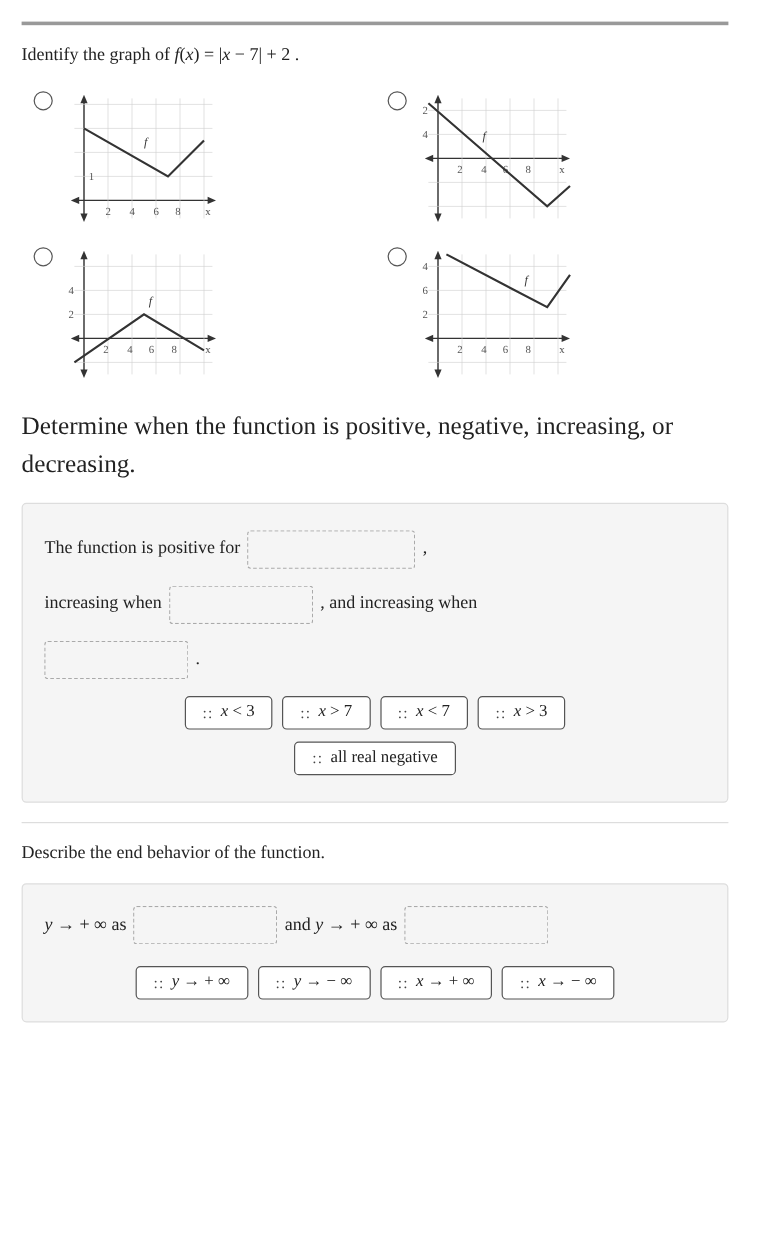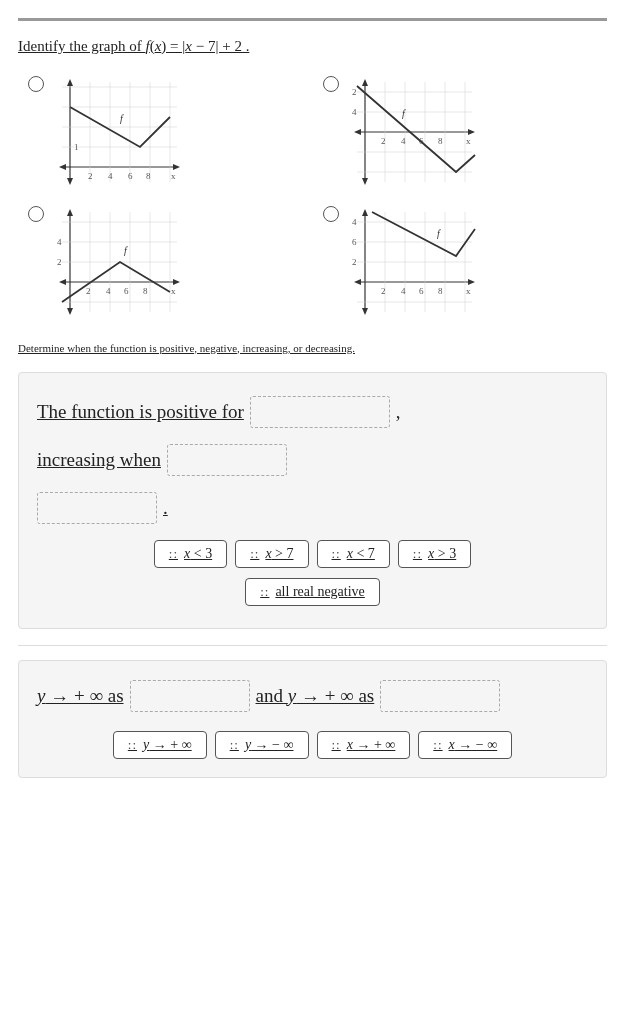--- a/index.html
+++ b/index.html
@@ -14,7 +14,6 @@
     .page {
       width: 625px;
       padding: 18px 18px 30px 18px;
-      text-decoration: underline;
     }
     .question-header {
       font-size: 15px;

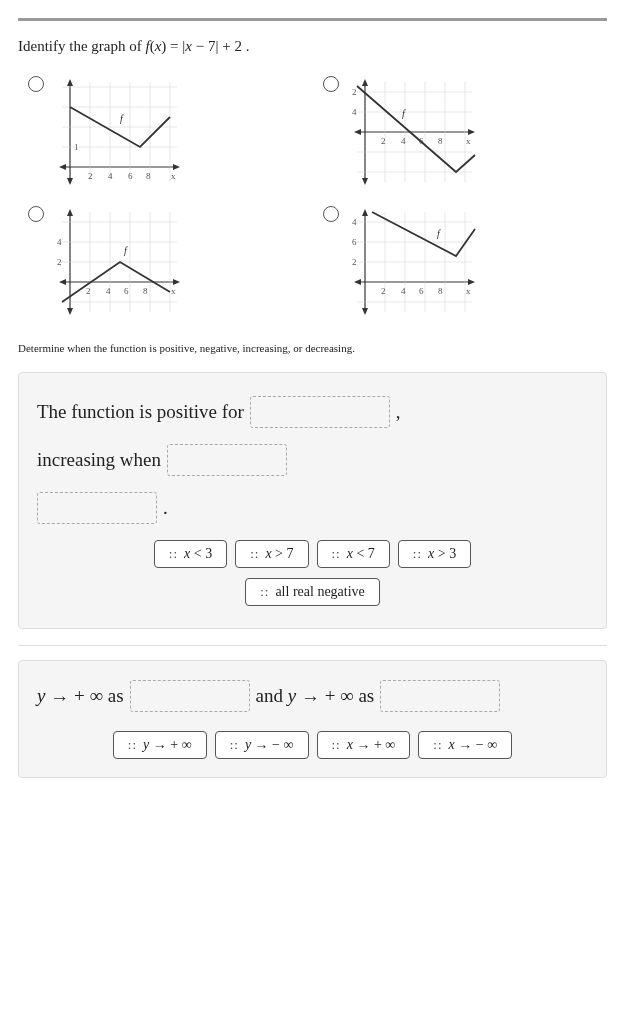--- a/index.html
+++ b/index.html
@@ -52,7 +52,7 @@
       height: 100%;
     }
     .determine-section {
-      font-size: 11px;
+      font-size: 21px;
       margin-bottom: 16px;
       line-height: 1.5;
     }

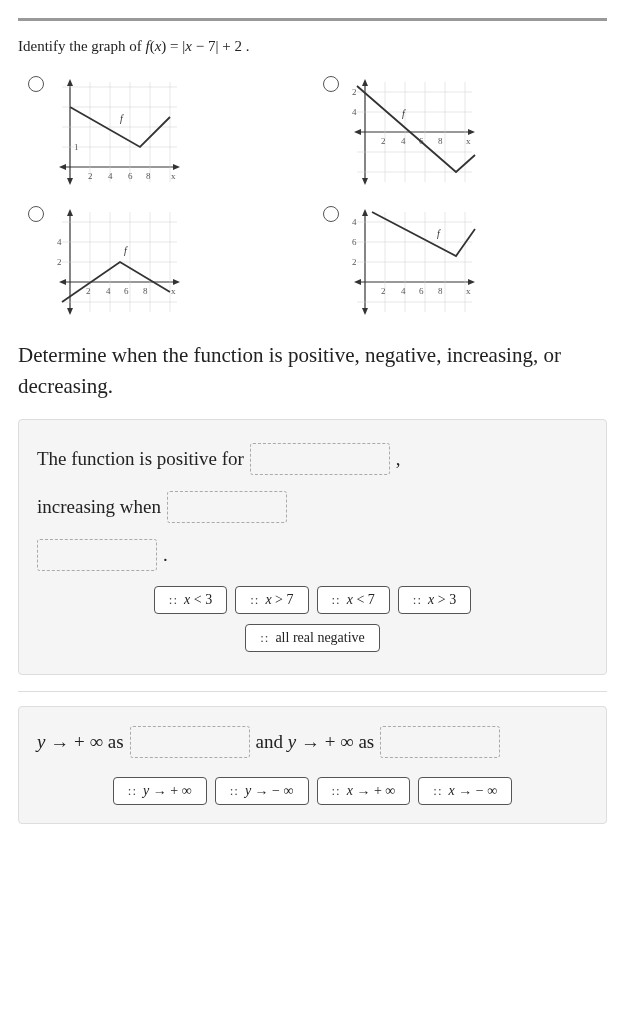--- a/index.html
+++ b/index.html
@@ -69,7 +69,7 @@
       flex-wrap: wrap;
       gap: 6px;
       margin-bottom: 14px;
-      font-size: 19px;
+      font-size: 15px;
       line-height: 1.8;
     }
     .fill-row:last-child { margin-bottom: 0; }

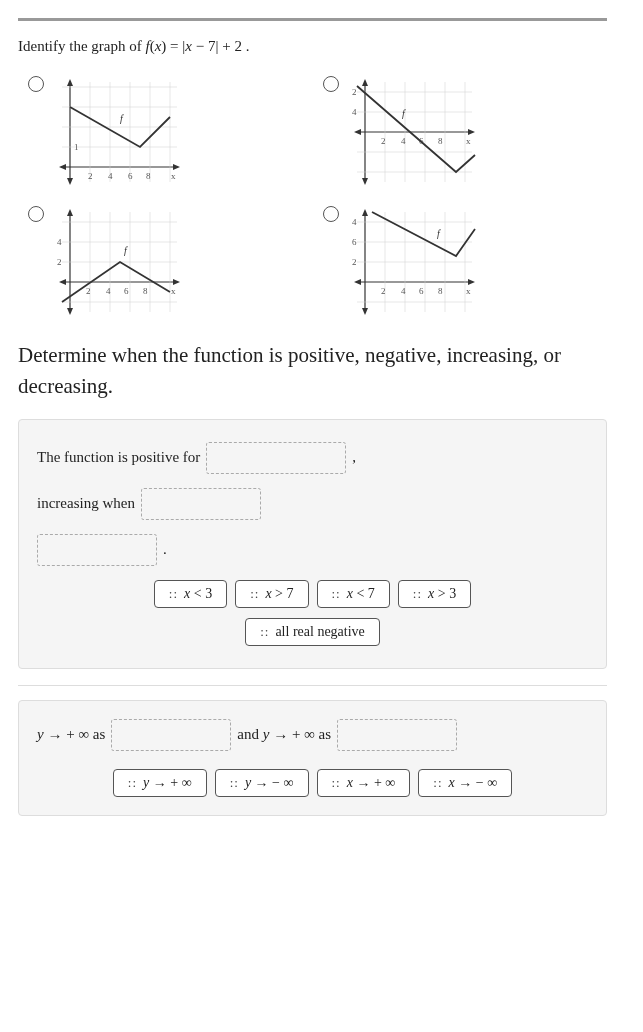--- a/index.html
+++ b/index.html
@@ -306,6 +306,7 @@
     <div class="fill-row">
       <span>increasing when</span>
       <span class="dashed-box-sm"></span>
+      <span>, and increasing when</span>
     </div>
     <div class="fill-row">
       <span class="dashed-box-sm"></span>

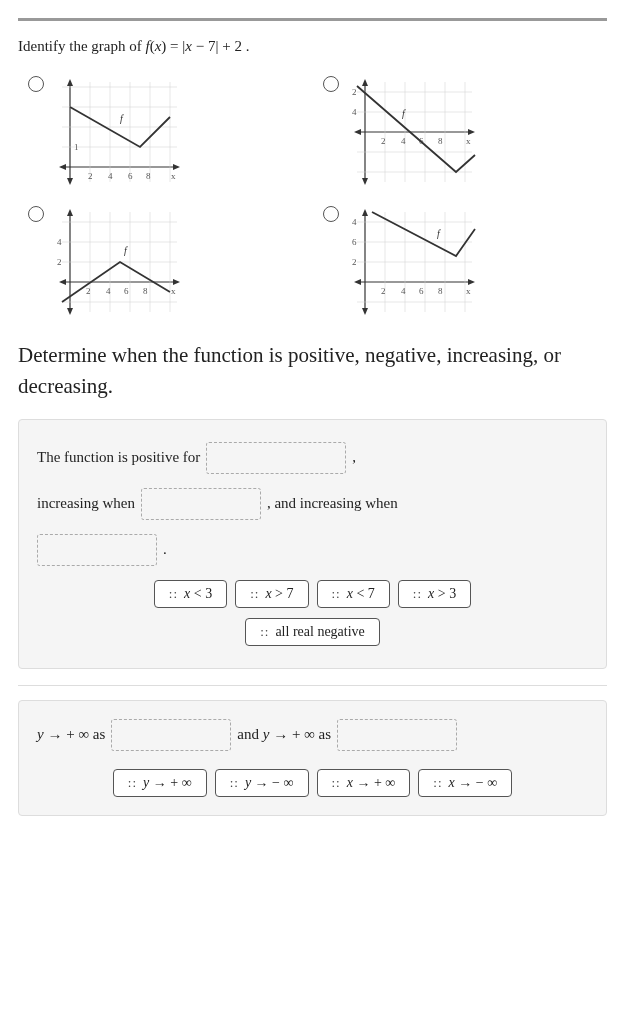--- a/index.html
+++ b/index.html
@@ -341,6 +341,9 @@
 
   <hr class="section-divider">
 
+  <div class="describe-section">
+    <p>Describe the end behavior of the function.</p>
+  </div>
 
   <div class="end-behavior-area">
     <div class="fill-row">

